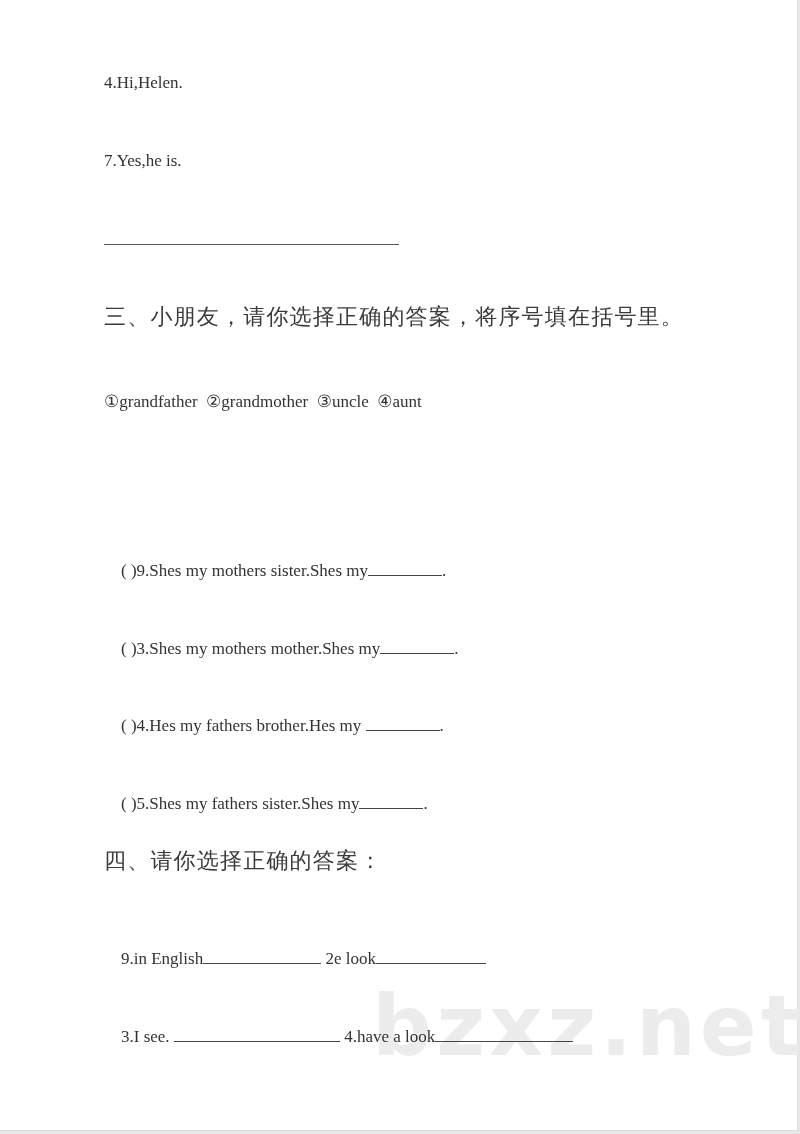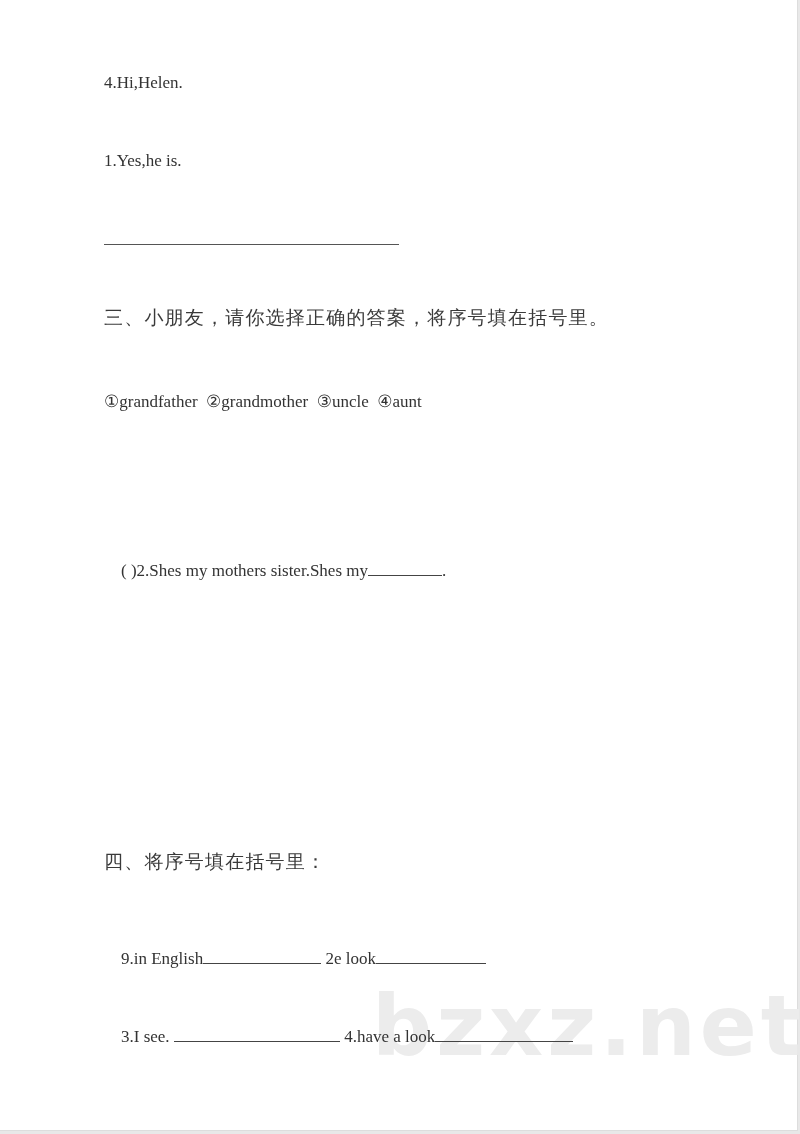--- a/index.html
+++ b/index.html
@@ -74,7 +74,7 @@
   <div class="watermark">bzxz.net</div>
 
   <div class="line fg" style="top:73px">4.Hi,Helen.</div>
-  <div class="line fg" style="top:151px">1.Yes,he is.</div>
+  <div class="line fg" style="top:151px">7.Yes,he is.</div>
   <div class="rule"></div>
 
   <div class="line cjk fg" style="top:307px">三、小朋友，请你选择正确的答案，将序号填在括号里。</div>

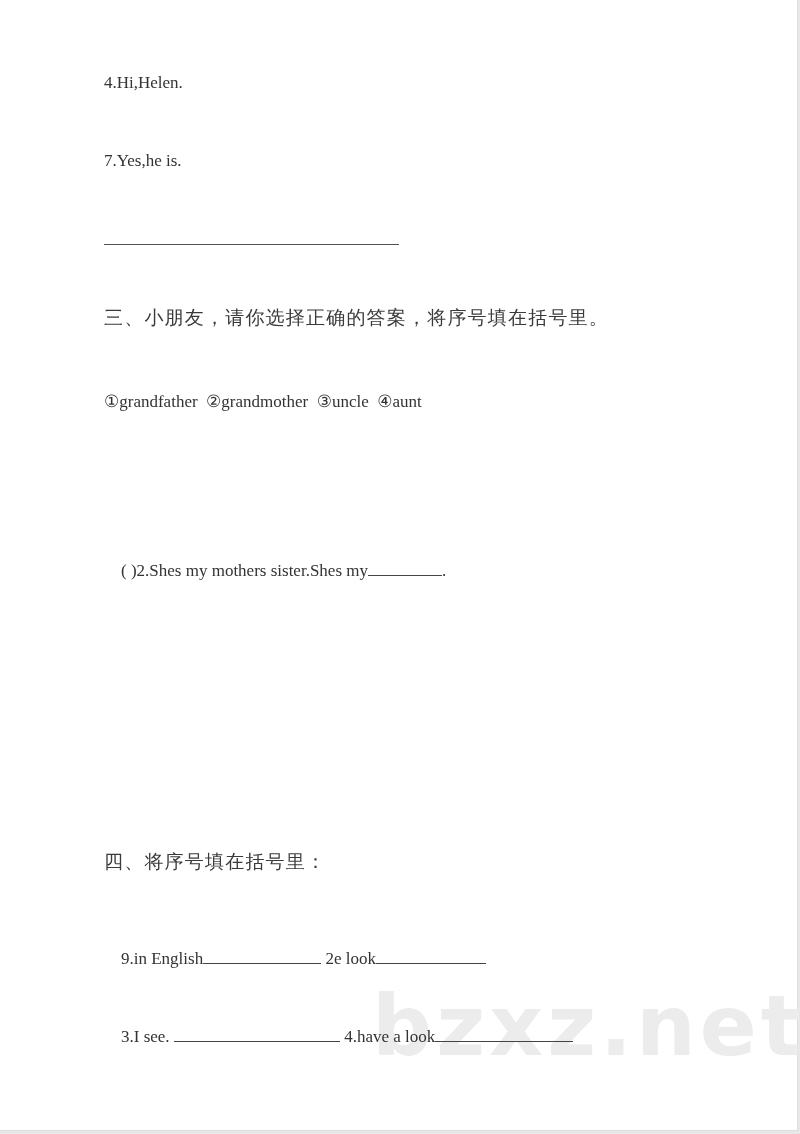--- a/index.html
+++ b/index.html
@@ -34,7 +34,7 @@
   }
   .cjk {
     font-family: "DejaVu Sans", sans-serif;
-    font-size: 19px;
+    font-size: 22px;
     color: #3a3a3a;
     letter-spacing: 1.2px;
   }

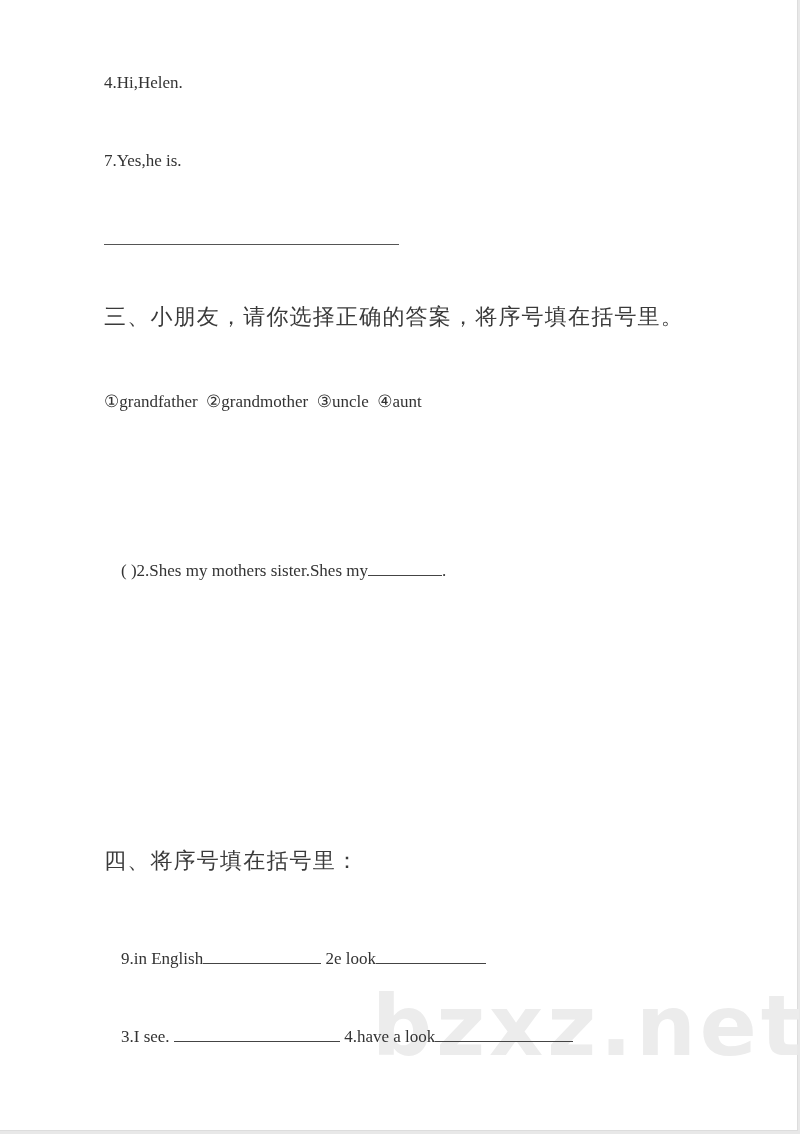--- a/index.html
+++ b/index.html
@@ -81,7 +81,7 @@
   <div class="line fg" style="top:392px">①grandfather  ②grandmother  ③uncle  ④aunt</div>
 
   <div class="line fg" style="top:540px">
-    <span>( )2.Shes my mothers sister.Shes my</span><span class="blank" style="width:74px"></span><span>.</span>
+    <span>( )9.Shes my mothers sister.Shes my</span><span class="blank" style="width:74px"></span><span>.</span>
   </div>
 
   <div class="line cjk fg" style="top:851px">四、将序号填在括号里：</div>

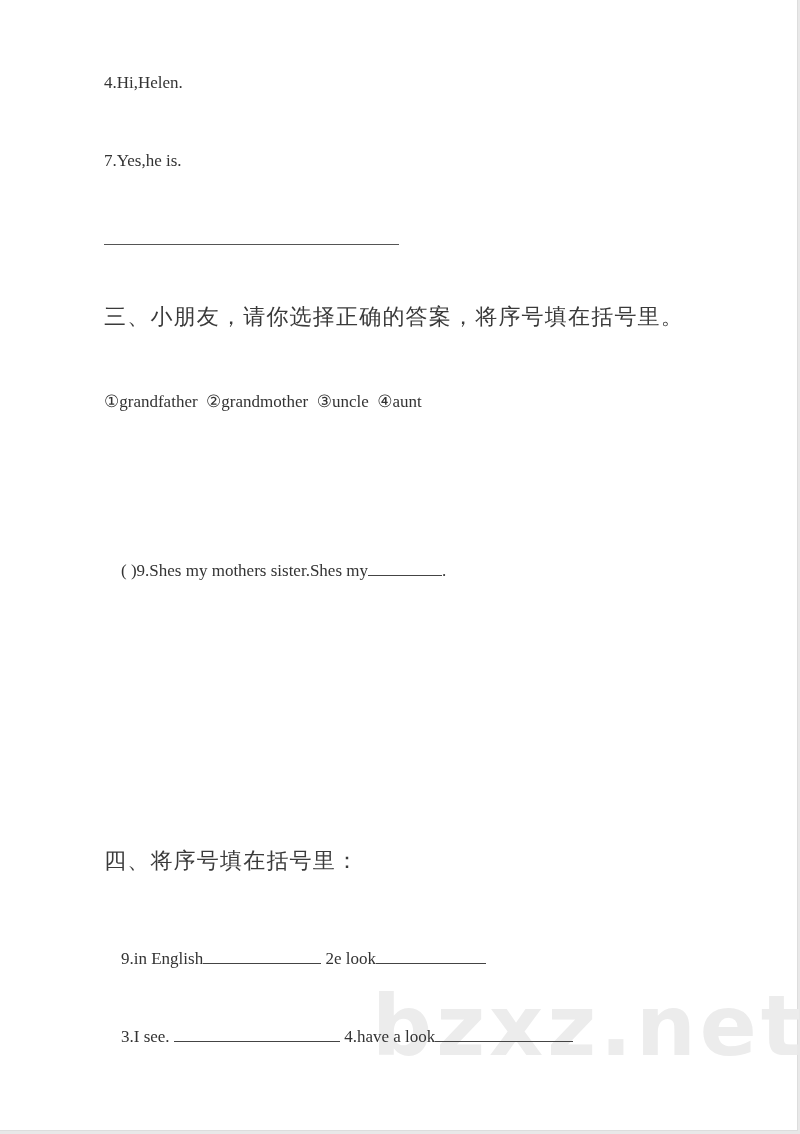--- a/index.html
+++ b/index.html
@@ -83,6 +83,9 @@
   <div class="line fg" style="top:540px">
     <span>( )9.Shes my mothers sister.Shes my</span><span class="blank" style="width:74px"></span><span>.</span>
   </div>
+  <div class="line fg" style="top:618px">
+    <span>( )3.Shes my mothers mother.Shes my</span><span class="blank" style="width:74px"></span><span>.</span>
+  </div>
 
   <div class="line cjk fg" style="top:851px">四、将序号填在括号里：</div>
 

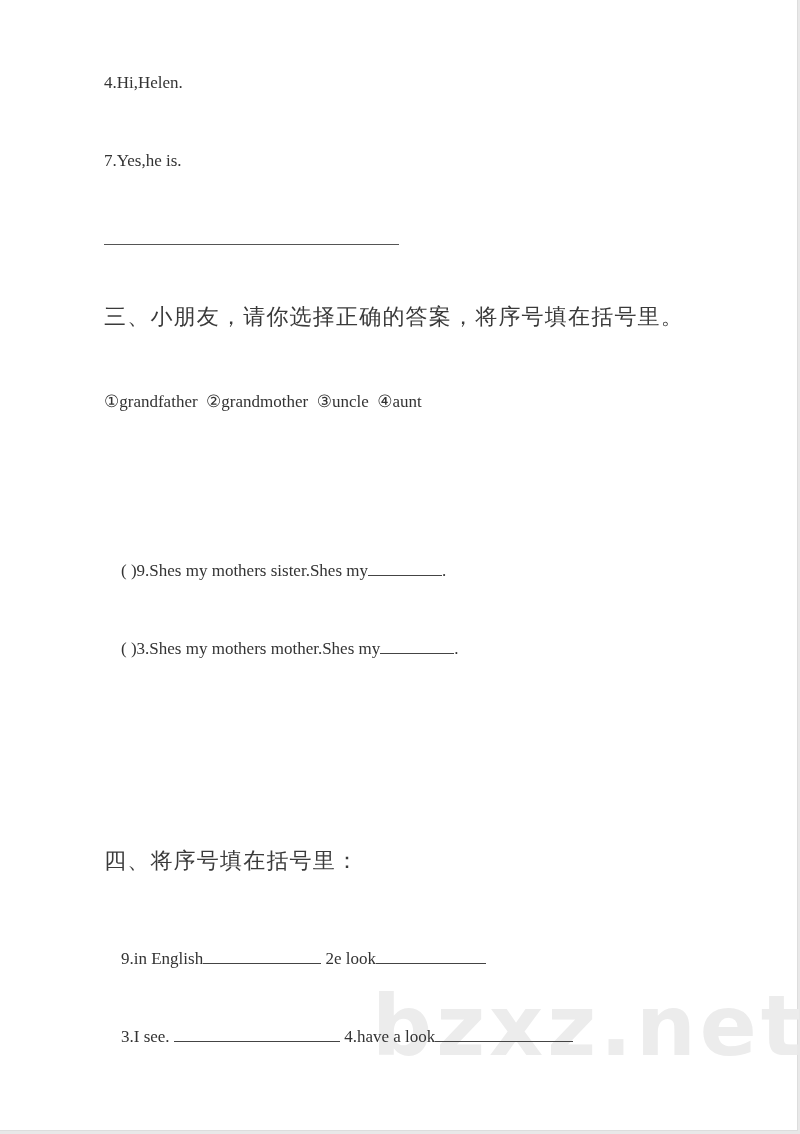--- a/index.html
+++ b/index.html
@@ -86,6 +86,9 @@
   <div class="line fg" style="top:618px">
     <span>( )3.Shes my mothers mother.Shes my</span><span class="blank" style="width:74px"></span><span>.</span>
   </div>
+  <div class="line fg" style="top:695px">
+    <span>( )4.Hes my fathers brother.Hes my </span><span class="blank" style="width:74px"></span><span>.</span>
+  </div>
 
   <div class="line cjk fg" style="top:851px">四、将序号填在括号里：</div>
 

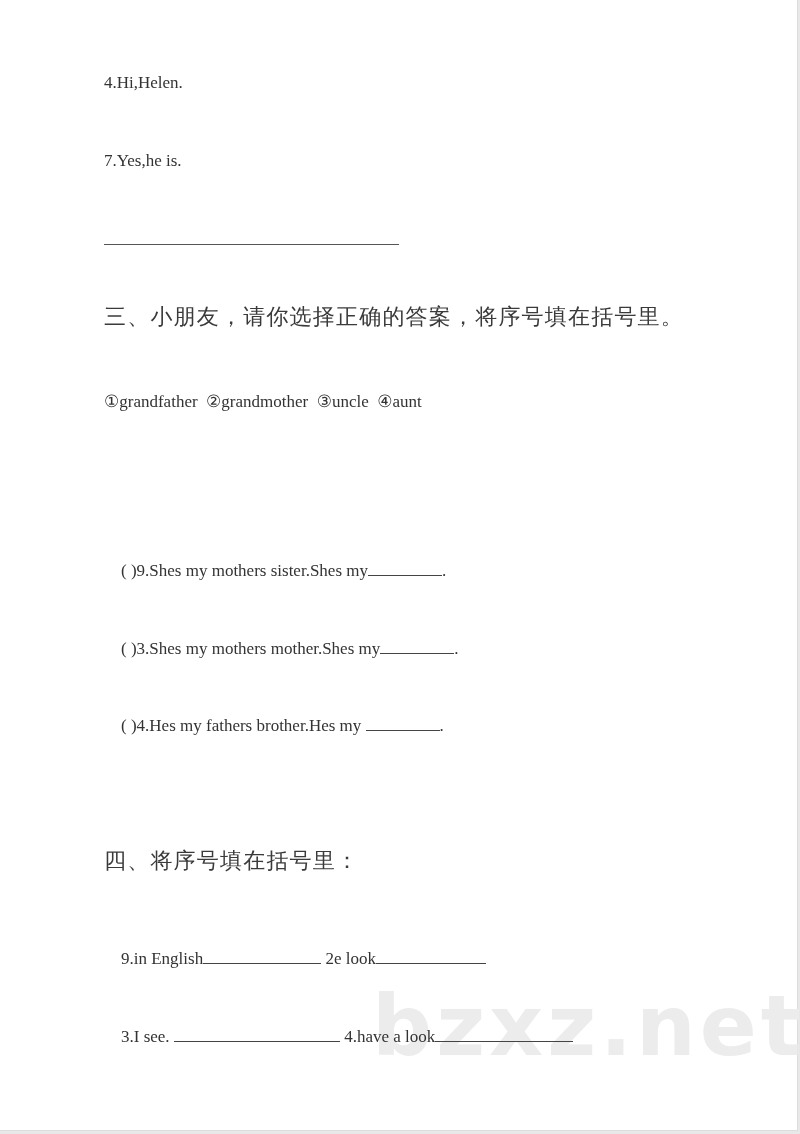--- a/index.html
+++ b/index.html
@@ -89,6 +89,9 @@
   <div class="line fg" style="top:695px">
     <span>( )4.Hes my fathers brother.Hes my </span><span class="blank" style="width:74px"></span><span>.</span>
   </div>
+  <div class="line fg" style="top:773px">
+    <span>( )5.Shes my fathers sister.Shes my</span><span class="blank" style="width:64px"></span><span>.</span>
+  </div>
 
   <div class="line cjk fg" style="top:851px">四、将序号填在括号里：</div>
 

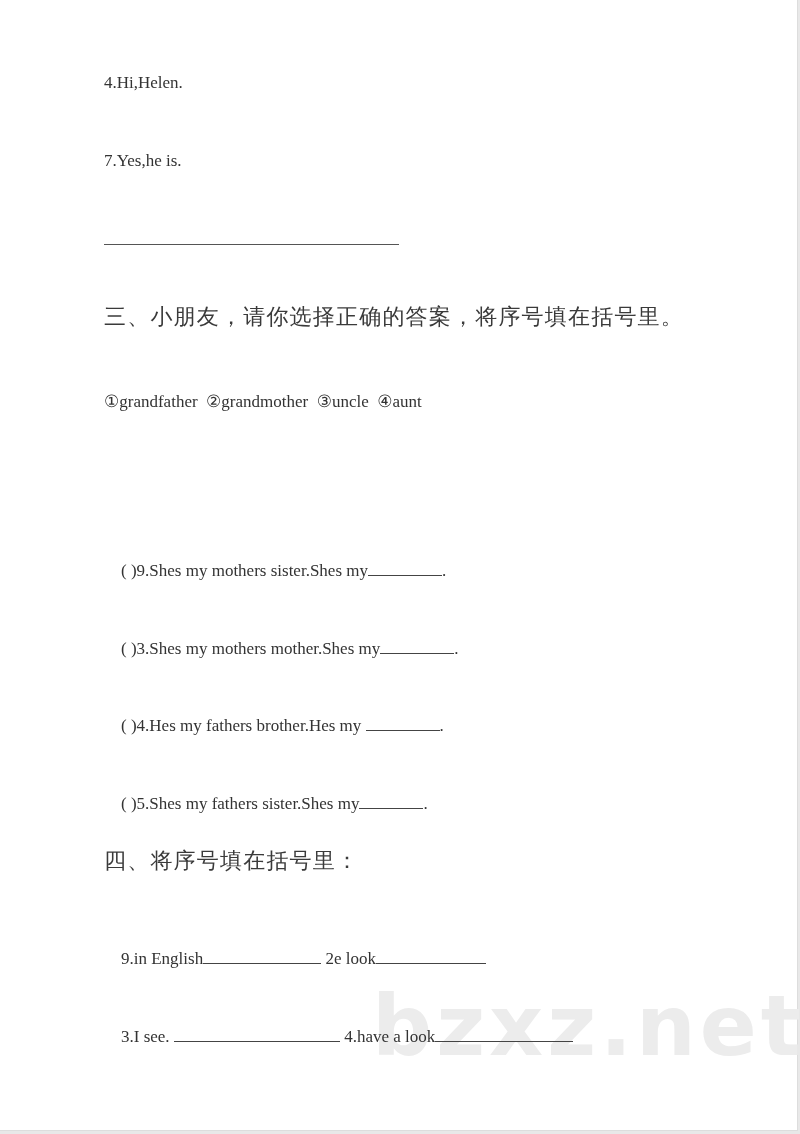--- a/index.html
+++ b/index.html
@@ -93,7 +93,7 @@
     <span>( )5.Shes my fathers sister.Shes my</span><span class="blank" style="width:64px"></span><span>.</span>
   </div>
 
-  <div class="line cjk fg" style="top:851px">四、将序号填在括号里：</div>
+  <div class="line cjk fg" style="top:851px">四、请你选择正确的答案：</div>
 
   <div class="line fg" style="top:928px">
     <span>9.in English</span><span class="blank" style="width:118px"></span><span> 2e look</span><span class="blank" style="width:110px"></span>

